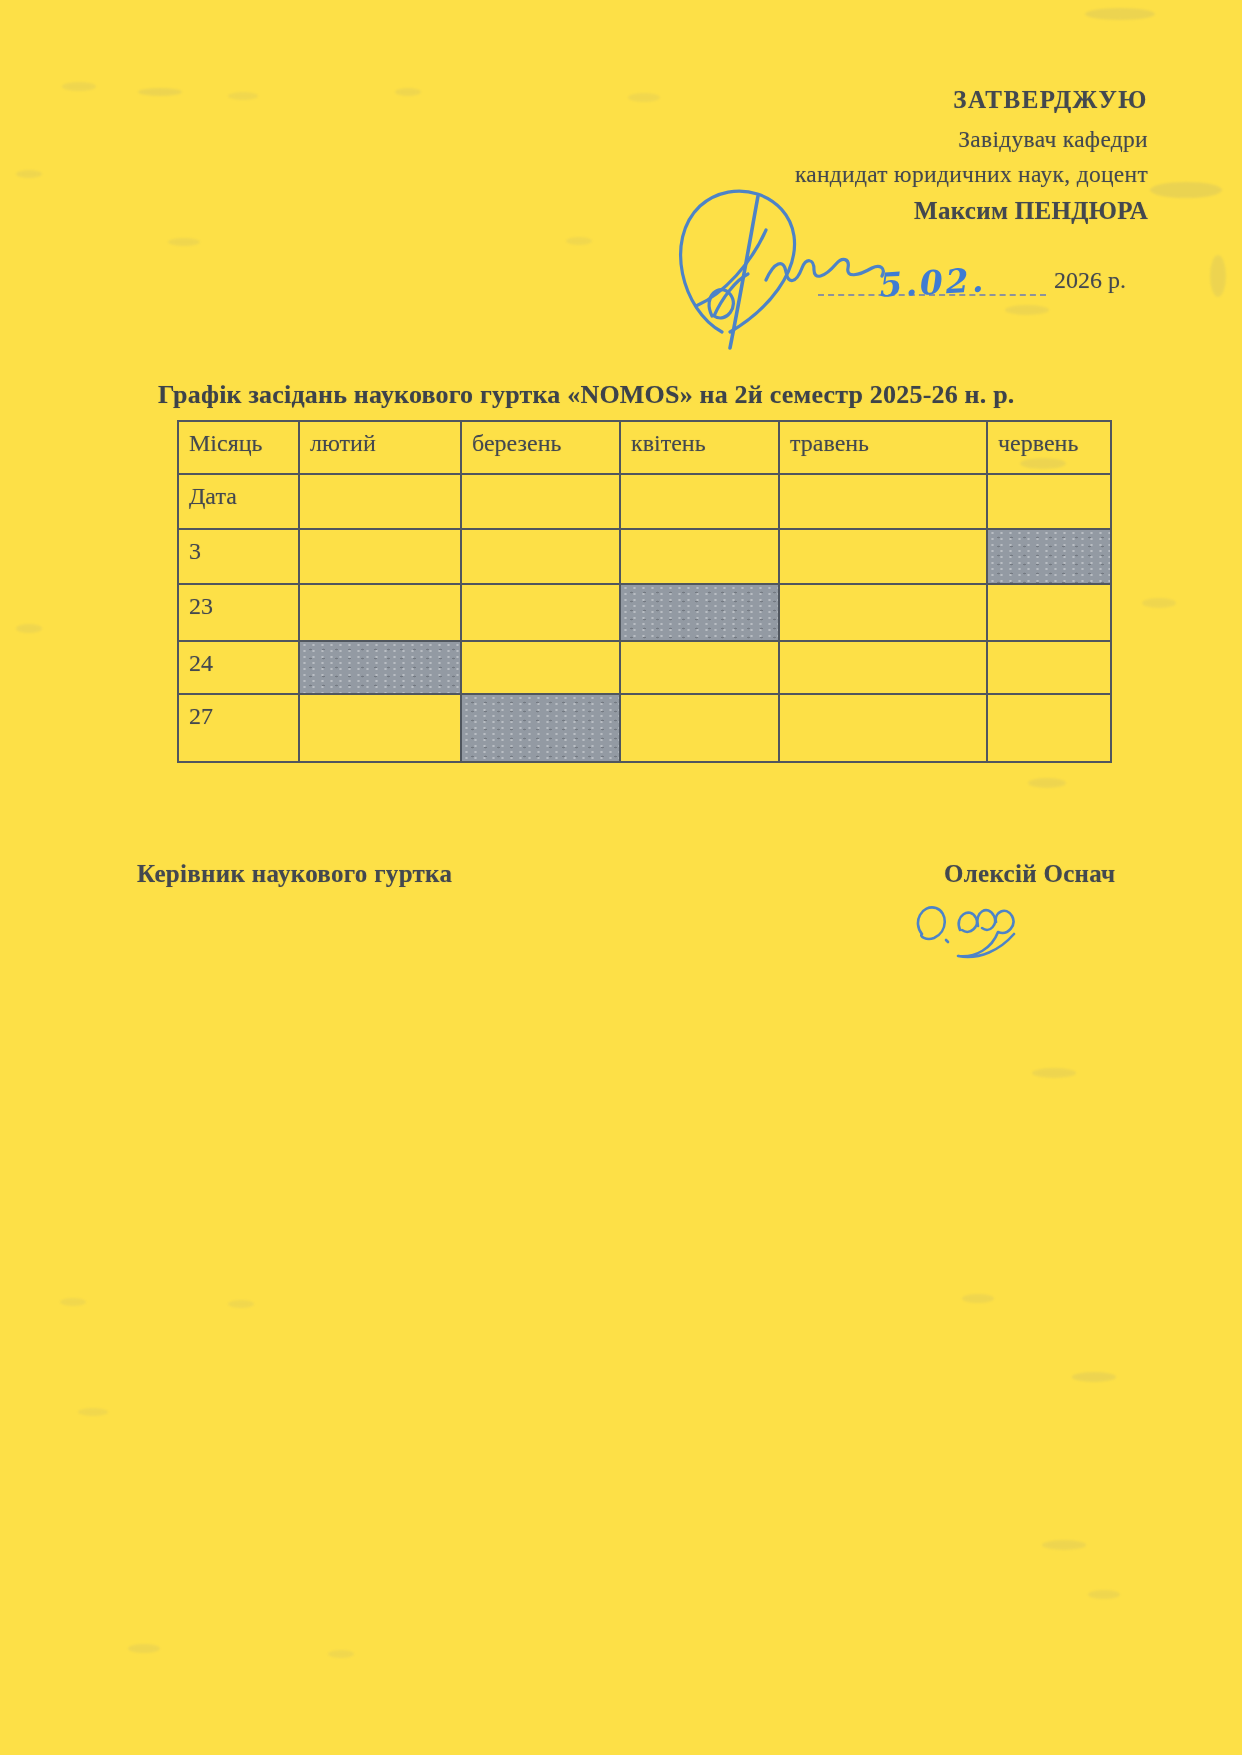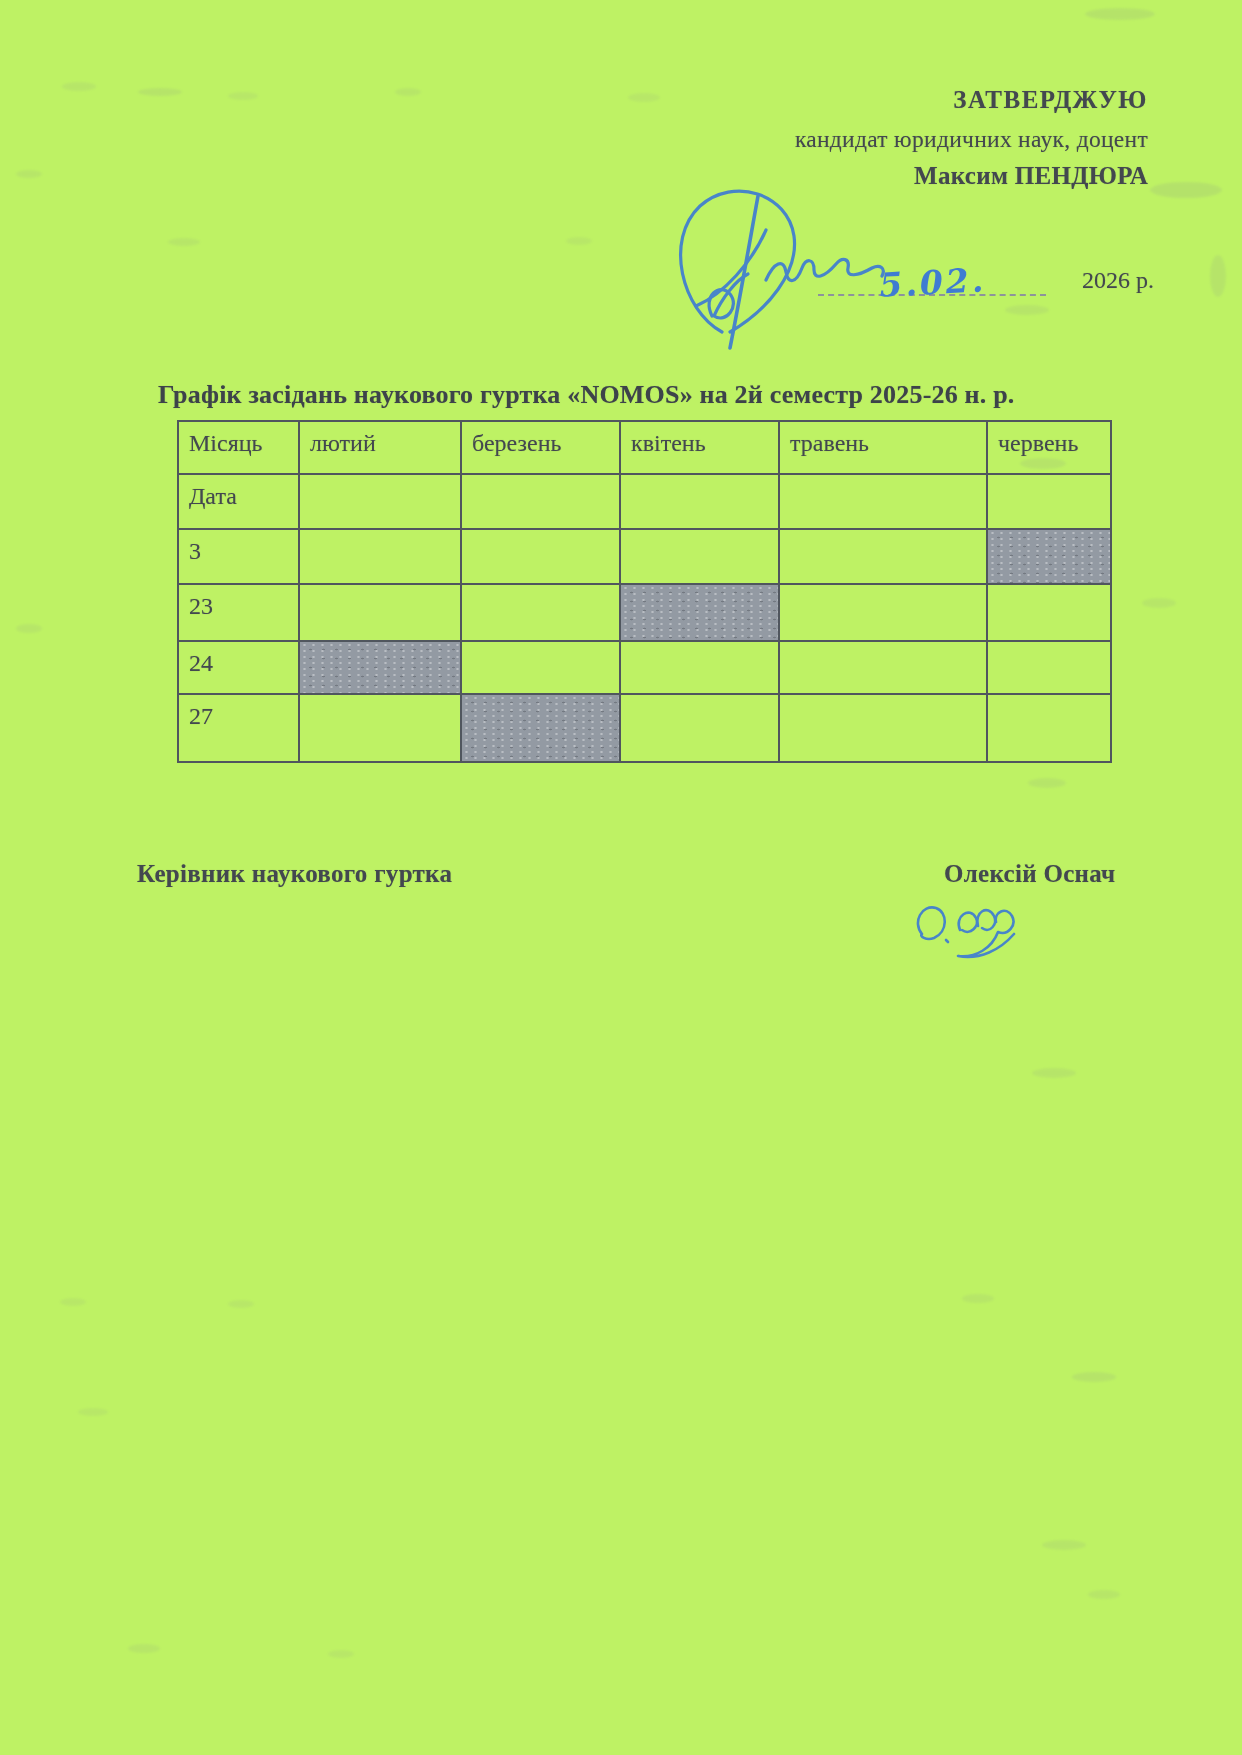--- a/index.html
+++ b/index.html
@@ -12,7 +12,7 @@
   .page{
     position:relative;
     width:1242px;height:1755px;
-    background:#bef264;
+    background:#fde047;
     font-family:"Liberation Serif", serif;
     color:var(--ink);
     overflow:hidden;

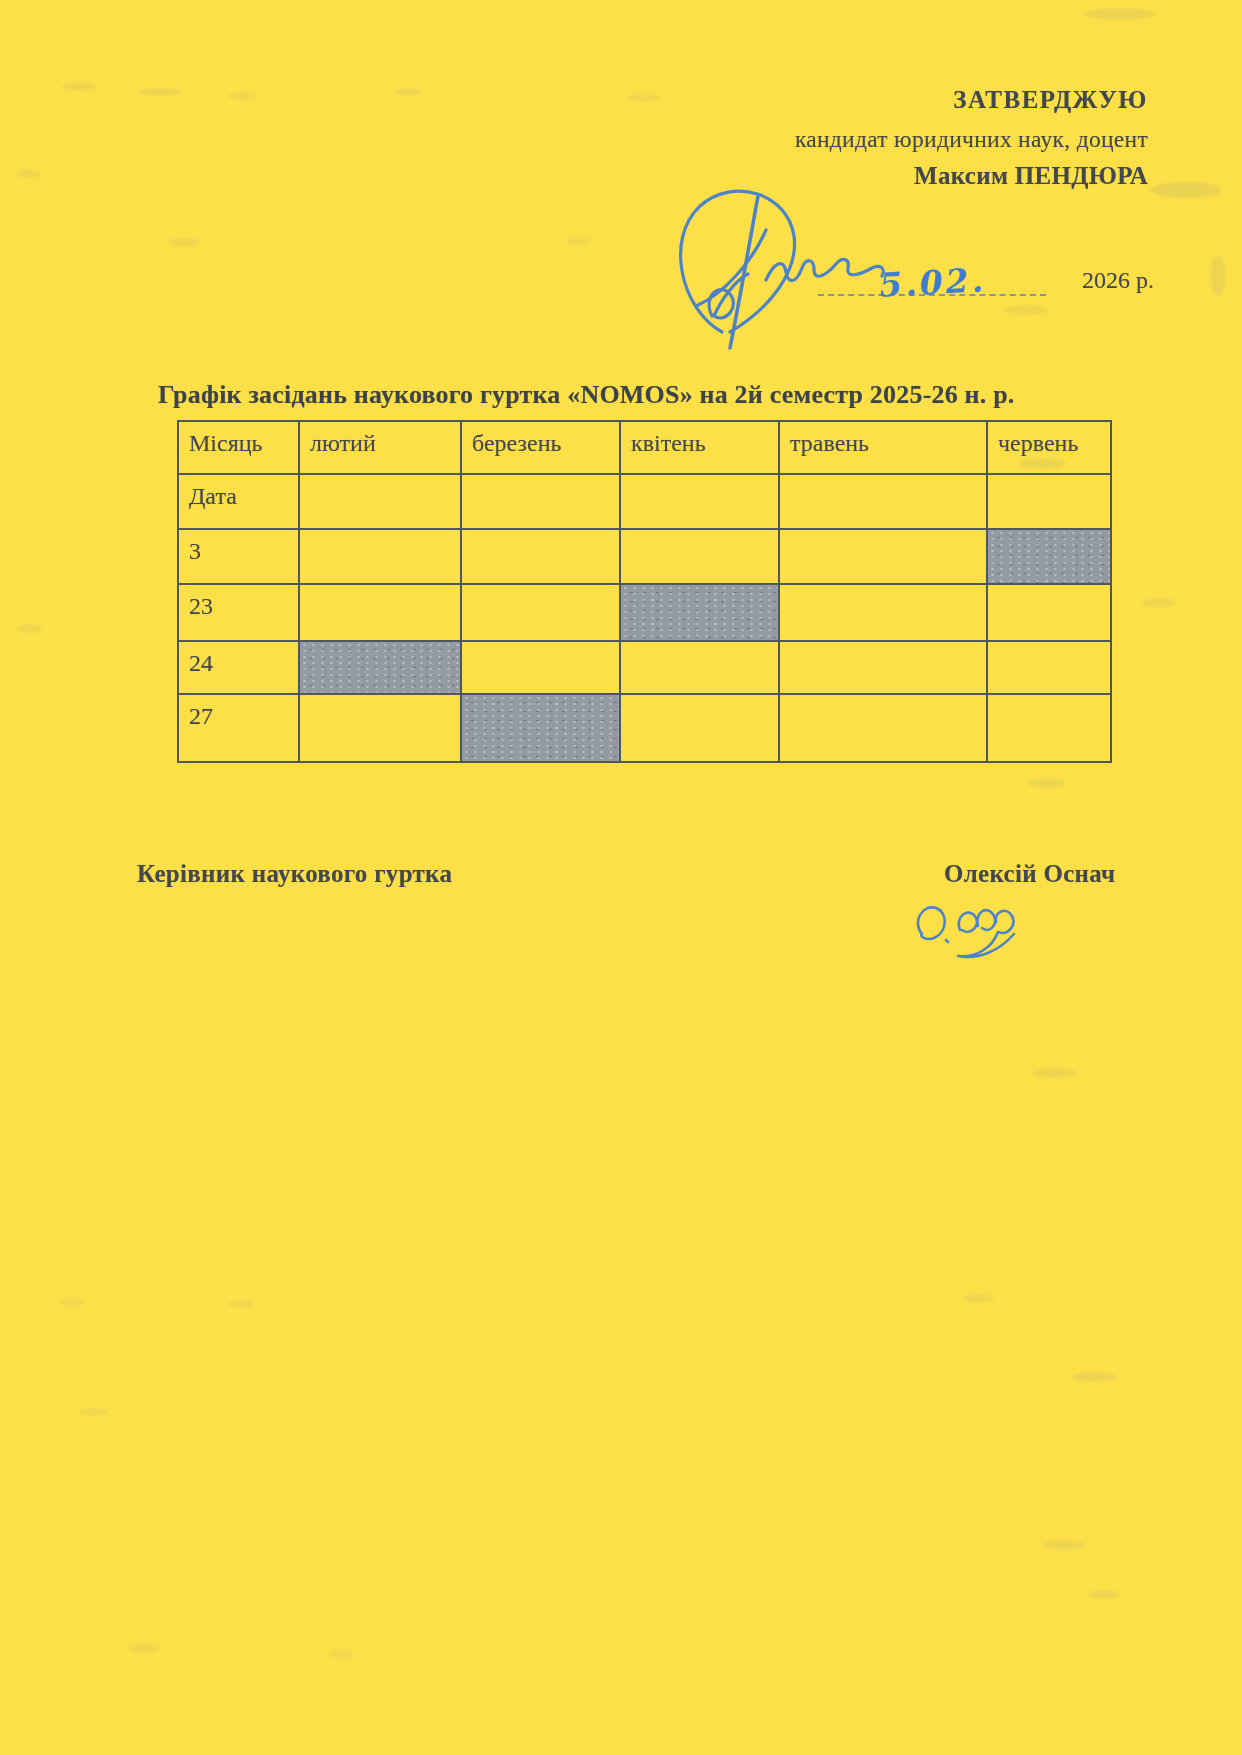--- a/index.html
+++ b/index.html
@@ -82,6 +82,7 @@
 
   <div class="approval txt">
     <div class="approval-heading">ЗАТВЕРДЖУЮ</div>
+    <div>Завідувач кафедри</div>
     <div>кандидат юридичних наук, доцент</div>
     <div class="approval-name">Максим ПЕНДЮРА</div>
   </div>

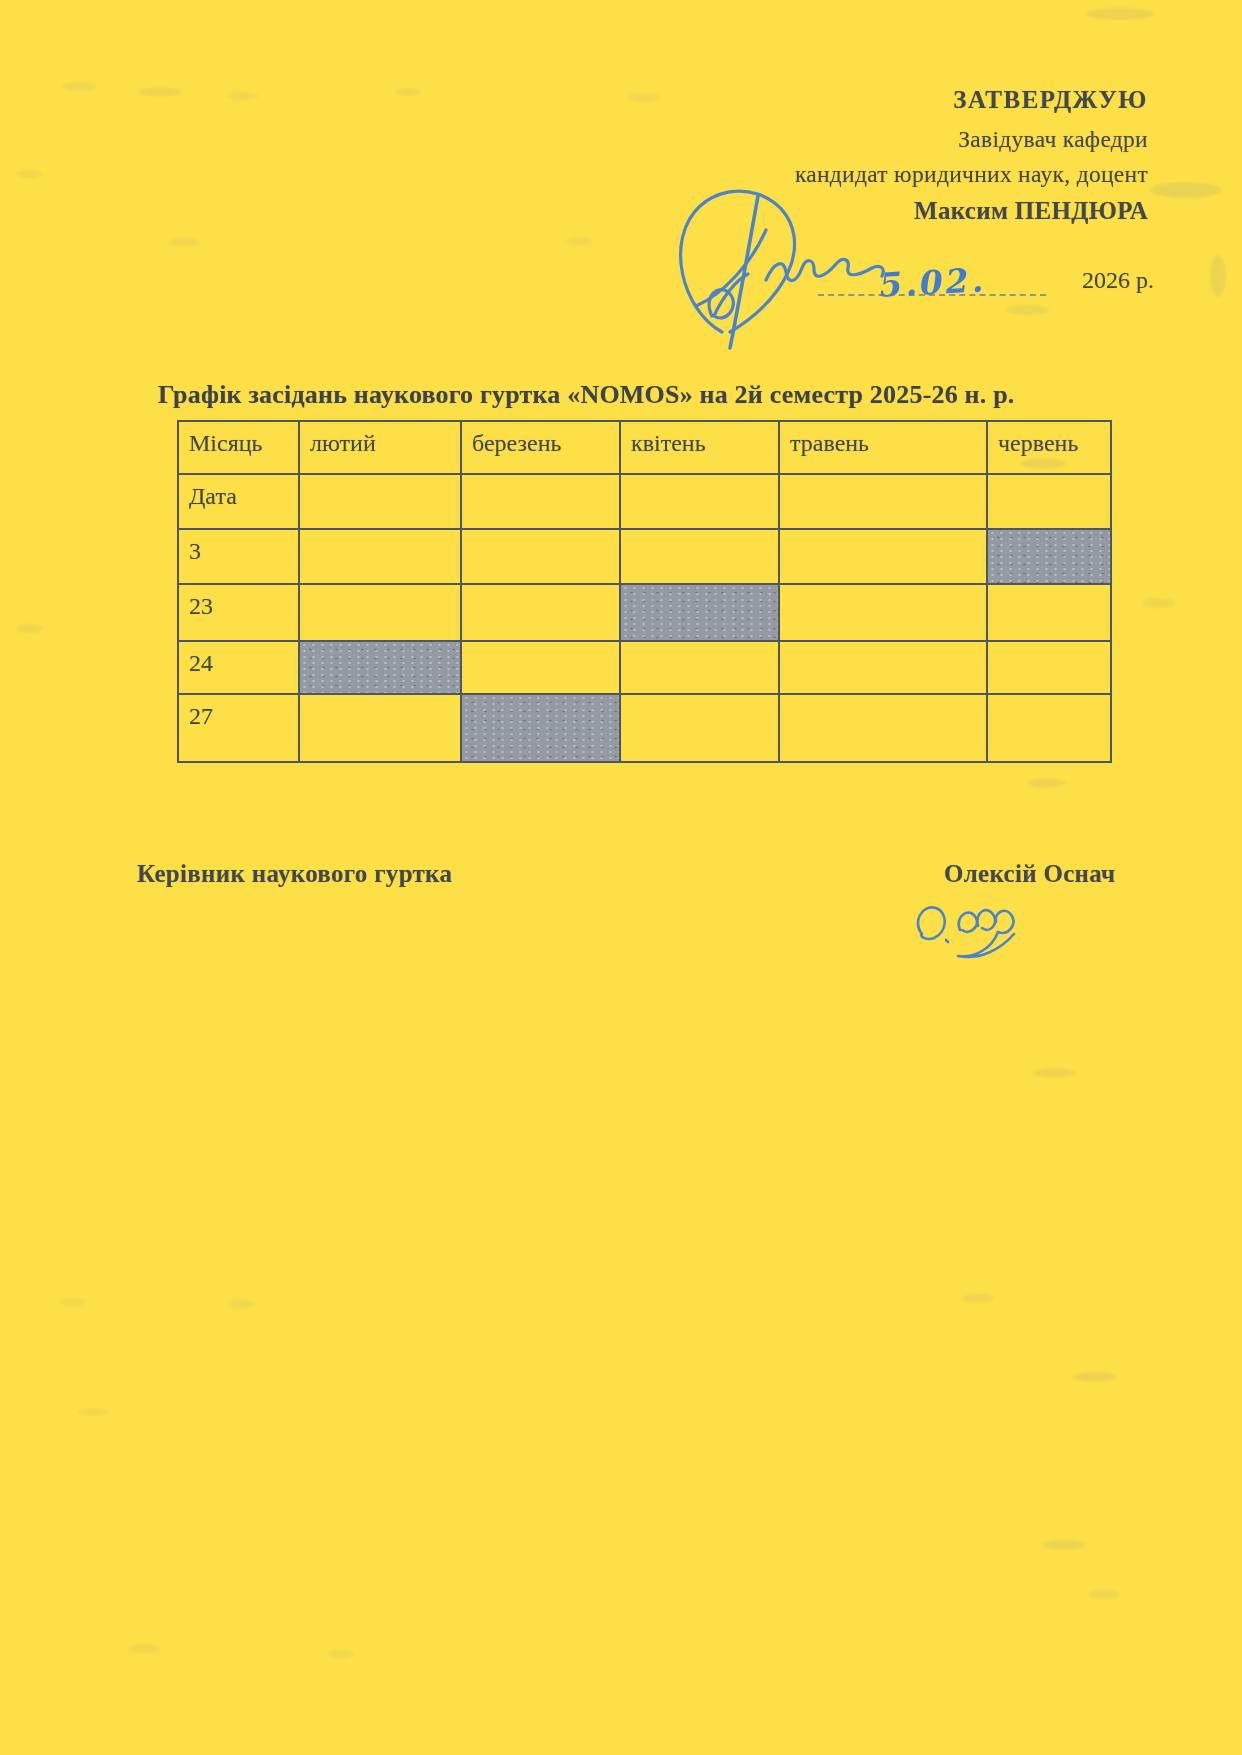--- a/index.html
+++ b/index.html
@@ -35,7 +35,7 @@
     font-size:33px;color:var(--blue-ink);display:inline-block;
     transform:rotate(-3deg) translateY(7px);letter-spacing:3px;font-weight:bold;
   }
-  .approval-year{font-size:24px;margin-left:36px;padding-bottom:2px;}
+  .approval-year{font-size:24px;margin-left:8px;padding-bottom:2px;}
 
   .sig-big{position:absolute;left:652px;top:182px;width:250px;height:170px;color:var(--blue-ink);}
   .sig-small{position:absolute;left:892px;top:892px;width:135px;height:78px;color:var(--blue-ink);}

